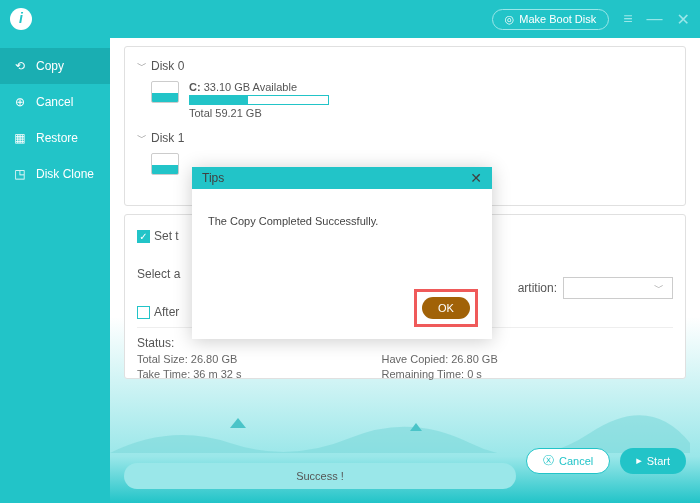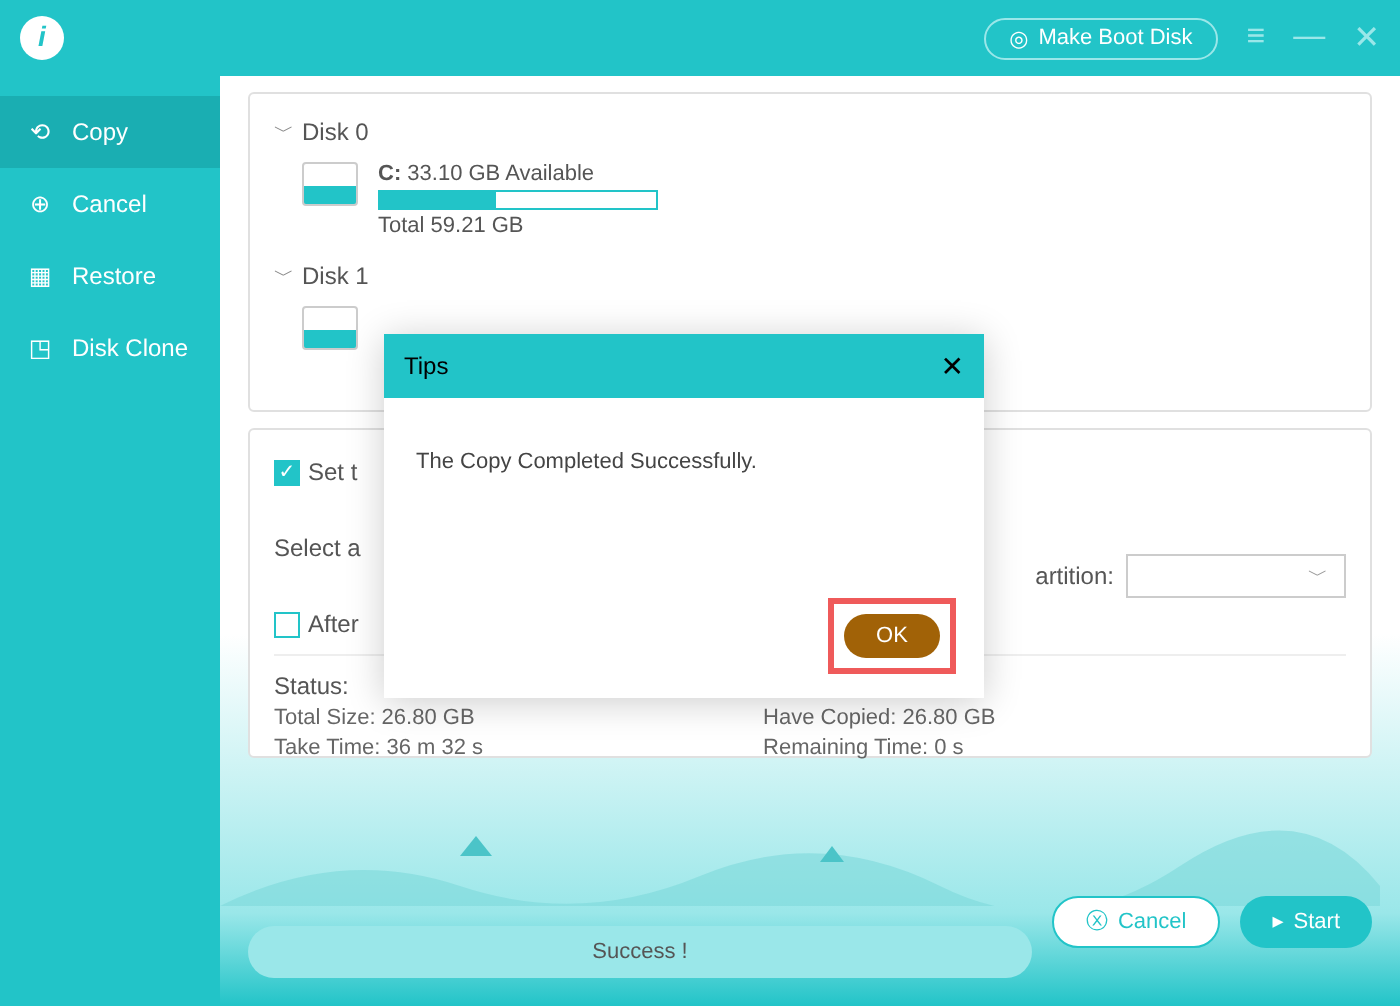--- a/index.html
+++ b/index.html
@@ -41,7 +41,7 @@
   .start { background: #22c4c8; color: #fff; }
   
   .modal { position: absolute; left: 192px; top: 167px; width: 300px; background: #fff; box-shadow: 0 2px 18px rgba(0,0,0,0.2); }
-  .modal-h { background: #22c4c8; color: #000000; height: 32px; display: flex; align-items: center; padding: 0 10px; font-size: 12px; }
+  .modal-h { background: #22c4c8; color: #404040; height: 22px; display: flex; align-items: center; padding: 0 10px; font-size: 12px; }
   .modal-x { margin-left: auto; cursor: pointer; font-size: 14px; }
   .modal-b { padding: 26px 16px 16px 16px; font-size: 11px; color: #444; height: 150px; position: relative; }
   .ok-wrap { position: absolute; right: 14px; bottom: 12px; border: 3px solid #ef5a5a; padding: 5px; }

